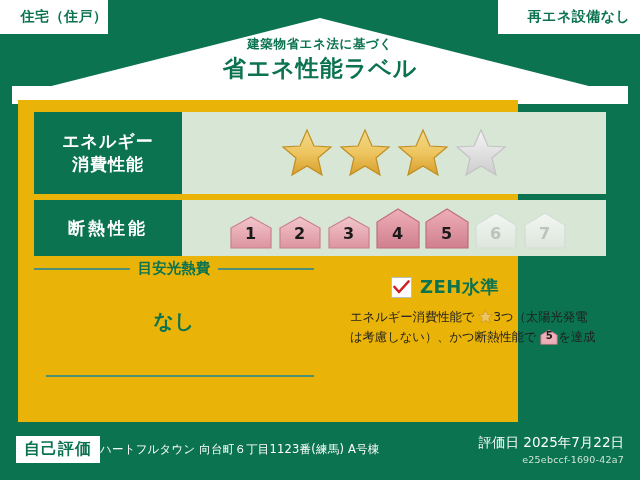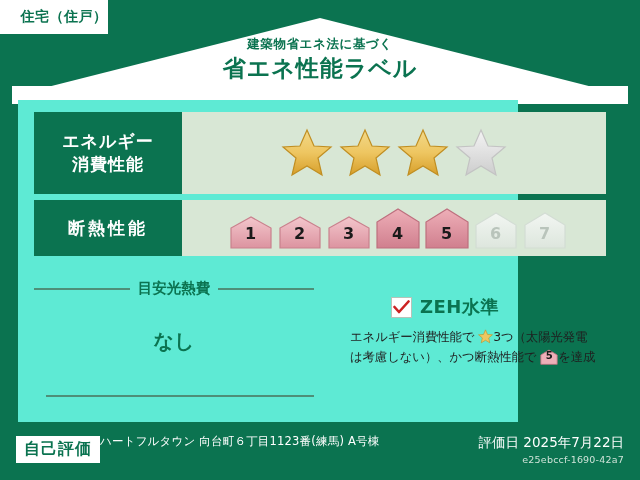--- a/index.html
+++ b/index.html
@@ -143,6 +143,7 @@
   <div id="roof-fill"></div>
 
   <div class="corner-tab" id="tab-left">住宅（住戸）</div>
+  <div class="corner-tab" id="tab-right">再エネ設備なし</div>
 
   <div id="title-block">
     <div id="title-sub">建築物省エネ法に基づく</div>

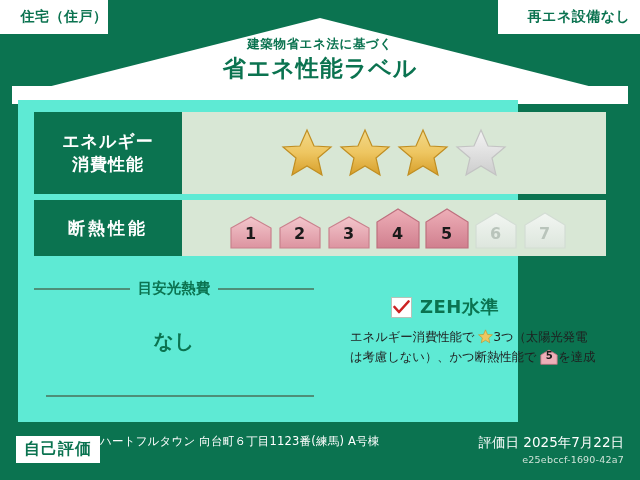--- a/index.html
+++ b/index.html
@@ -42,7 +42,7 @@
   
   #body-panel {
     position: absolute; left: 18px; top: 100px; width: 500px; height: 322px;
-    background: #5eead4;
+    background: #eab308;
   }
 
   

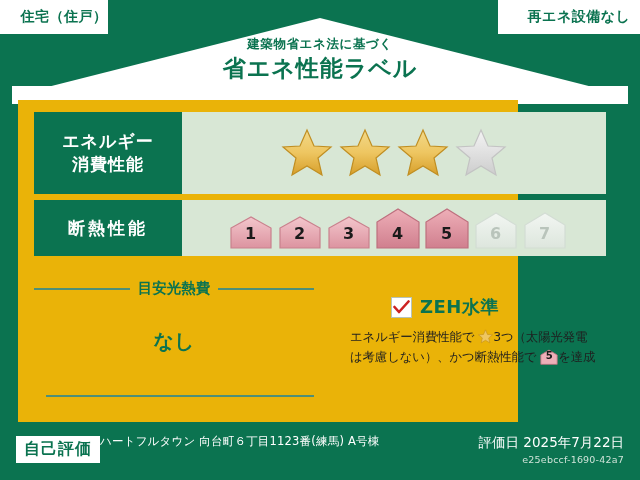--- a/index.html
+++ b/index.html
@@ -76,7 +76,7 @@
   .grade.off span { color: #b9c4bb; }
 
   
-  #lower { position: absolute; left: 16px; top: 177px; width: 572px; height: 146px; }
+  #lower { position: absolute; left: 16px; top: 157px; width: 572px; height: 146px; }
 
   #cost-head {
     display: flex; align-items: center; gap: 8px; width: 280px; margin-top: 2px;

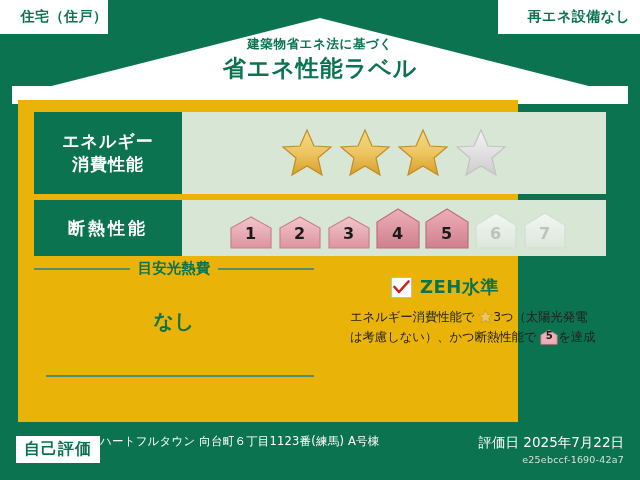--- a/index.html
+++ b/index.html
@@ -122,7 +122,7 @@
     font-size: 16px; font-weight: bold; padding: 3px 8px; letter-spacing: 1px;
   }
   #address {
-    position: absolute; left: 100px; top: 2px; color: #ffffff;
+    position: absolute; left: 100px; top: 10px; color: #ffffff;
     font-size: 11.5px; letter-spacing: .2px;
   }
   #eval-date {

